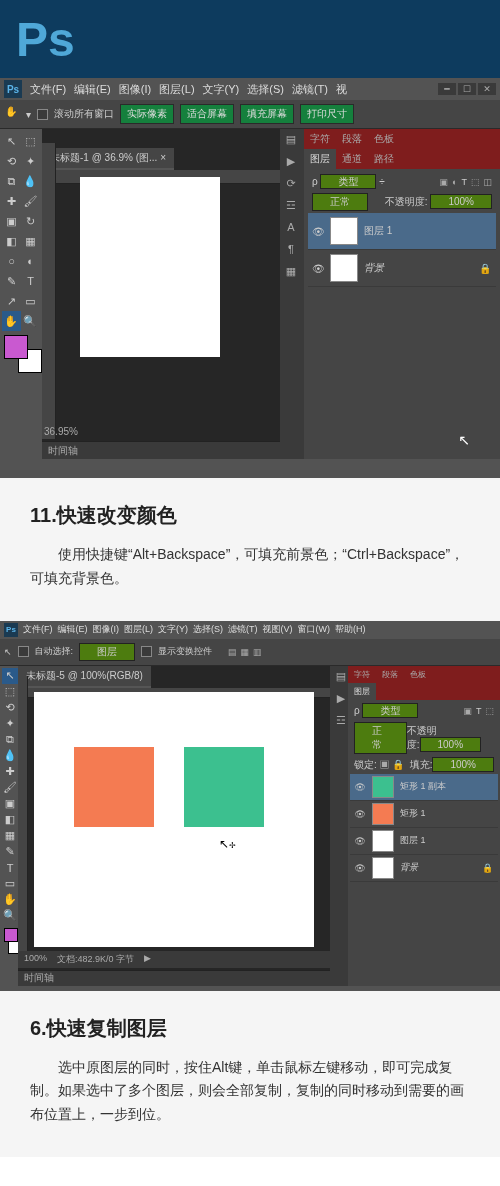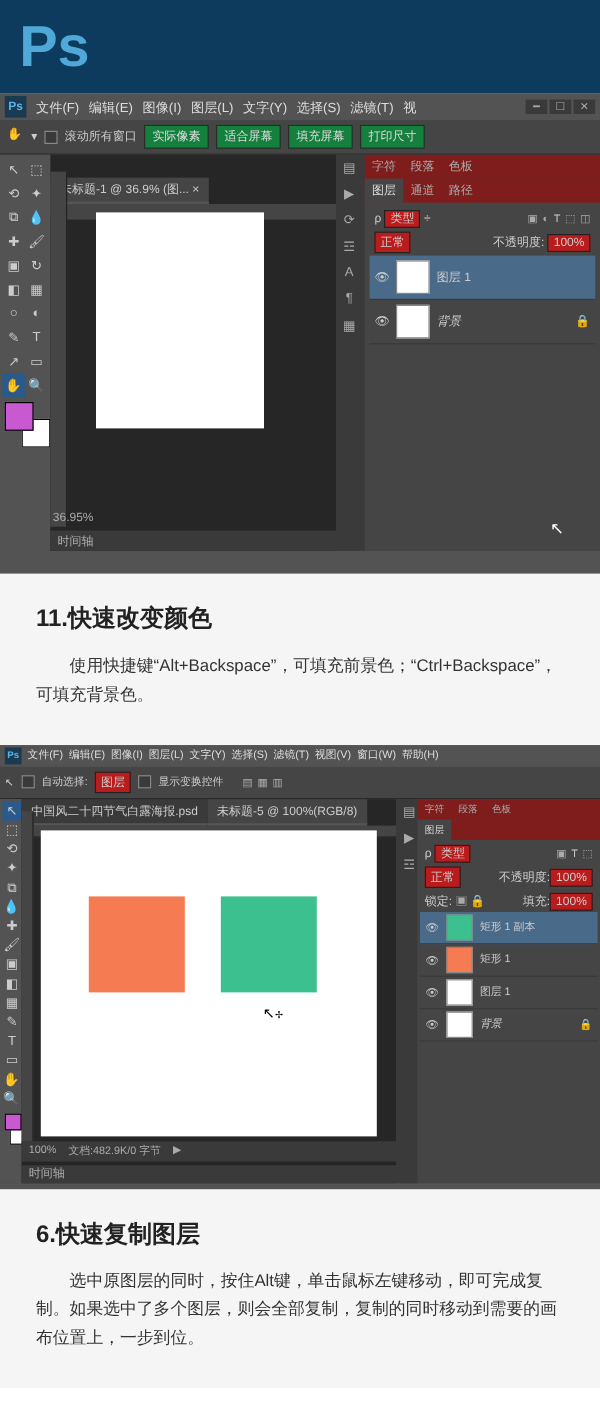--- a/index.html
+++ b/index.html
@@ -42,7 +42,7 @@
 .layer-thumb { width: 28px; height: 28px; background: #fff; border: 1px solid #888; }
 .eye { width: 12px; text-align: center; }
 .prop-row { display: flex; align-items: center; justify-content: space-between; padding: 2px 4px; font-size: 10px; }
-.dropdown { background: #b91c1c; border: 1px solid #222; padding: 1px 4px; color: #ccc; font-size: 10px; }
+.dropdown { background: #4d7c0f; border: 1px solid #222; padding: 1px 17px; color: #ccc; font-size: 10px; }
 .text-section { padding: 24px 30px 30px; background: #f5f5f5; }
 .section-title { font-size: 20px; font-weight: bold; color: #222; margin-bottom: 14px; }
 .section-text { font-size: 14px; color: #333; line-height: 1.7; text-indent: 2em; }

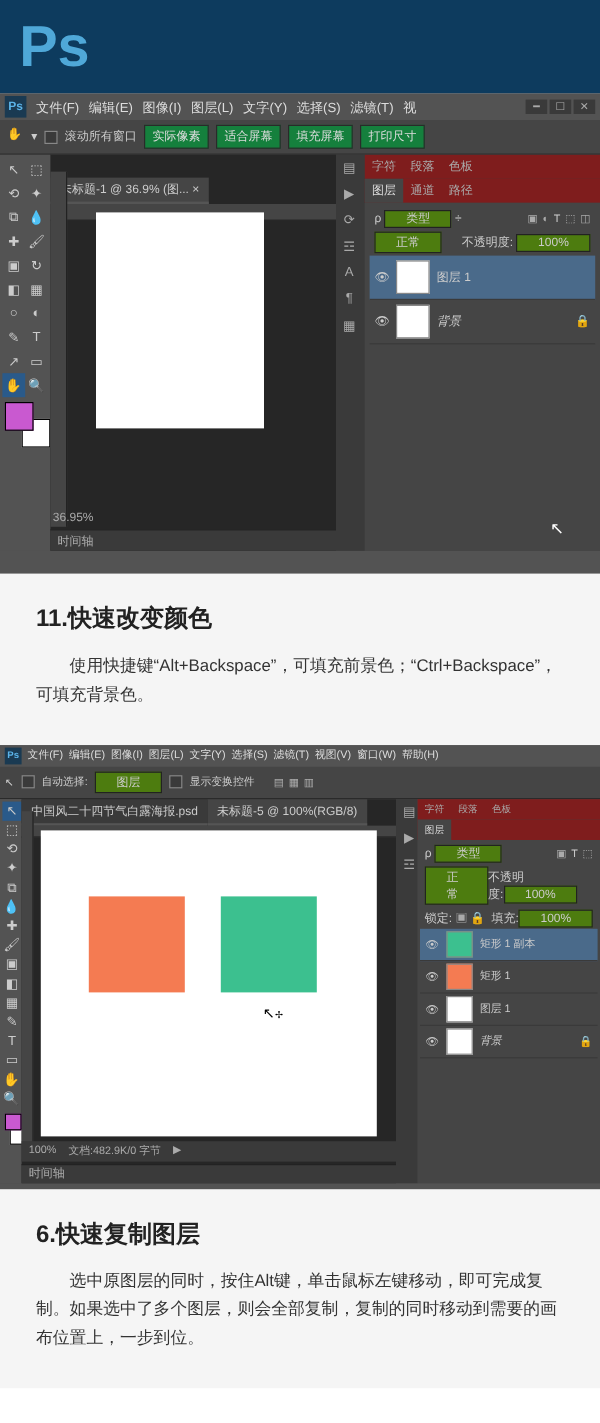--- a/index.html
+++ b/index.html
@@ -257,7 +257,6 @@
     </div>
     <div class="canvas-area" style="position:relative;">
       <div style="display:flex; font-size:8px;">
-        <div class="doc-tab">中国风二十四节气白露海报.psd</div>
         <div class="doc-tab active">未标题-5 @ 100%(RGB/8)</div>
       </div>
       <div class="ruler-h" style="height:10px;"></div>

